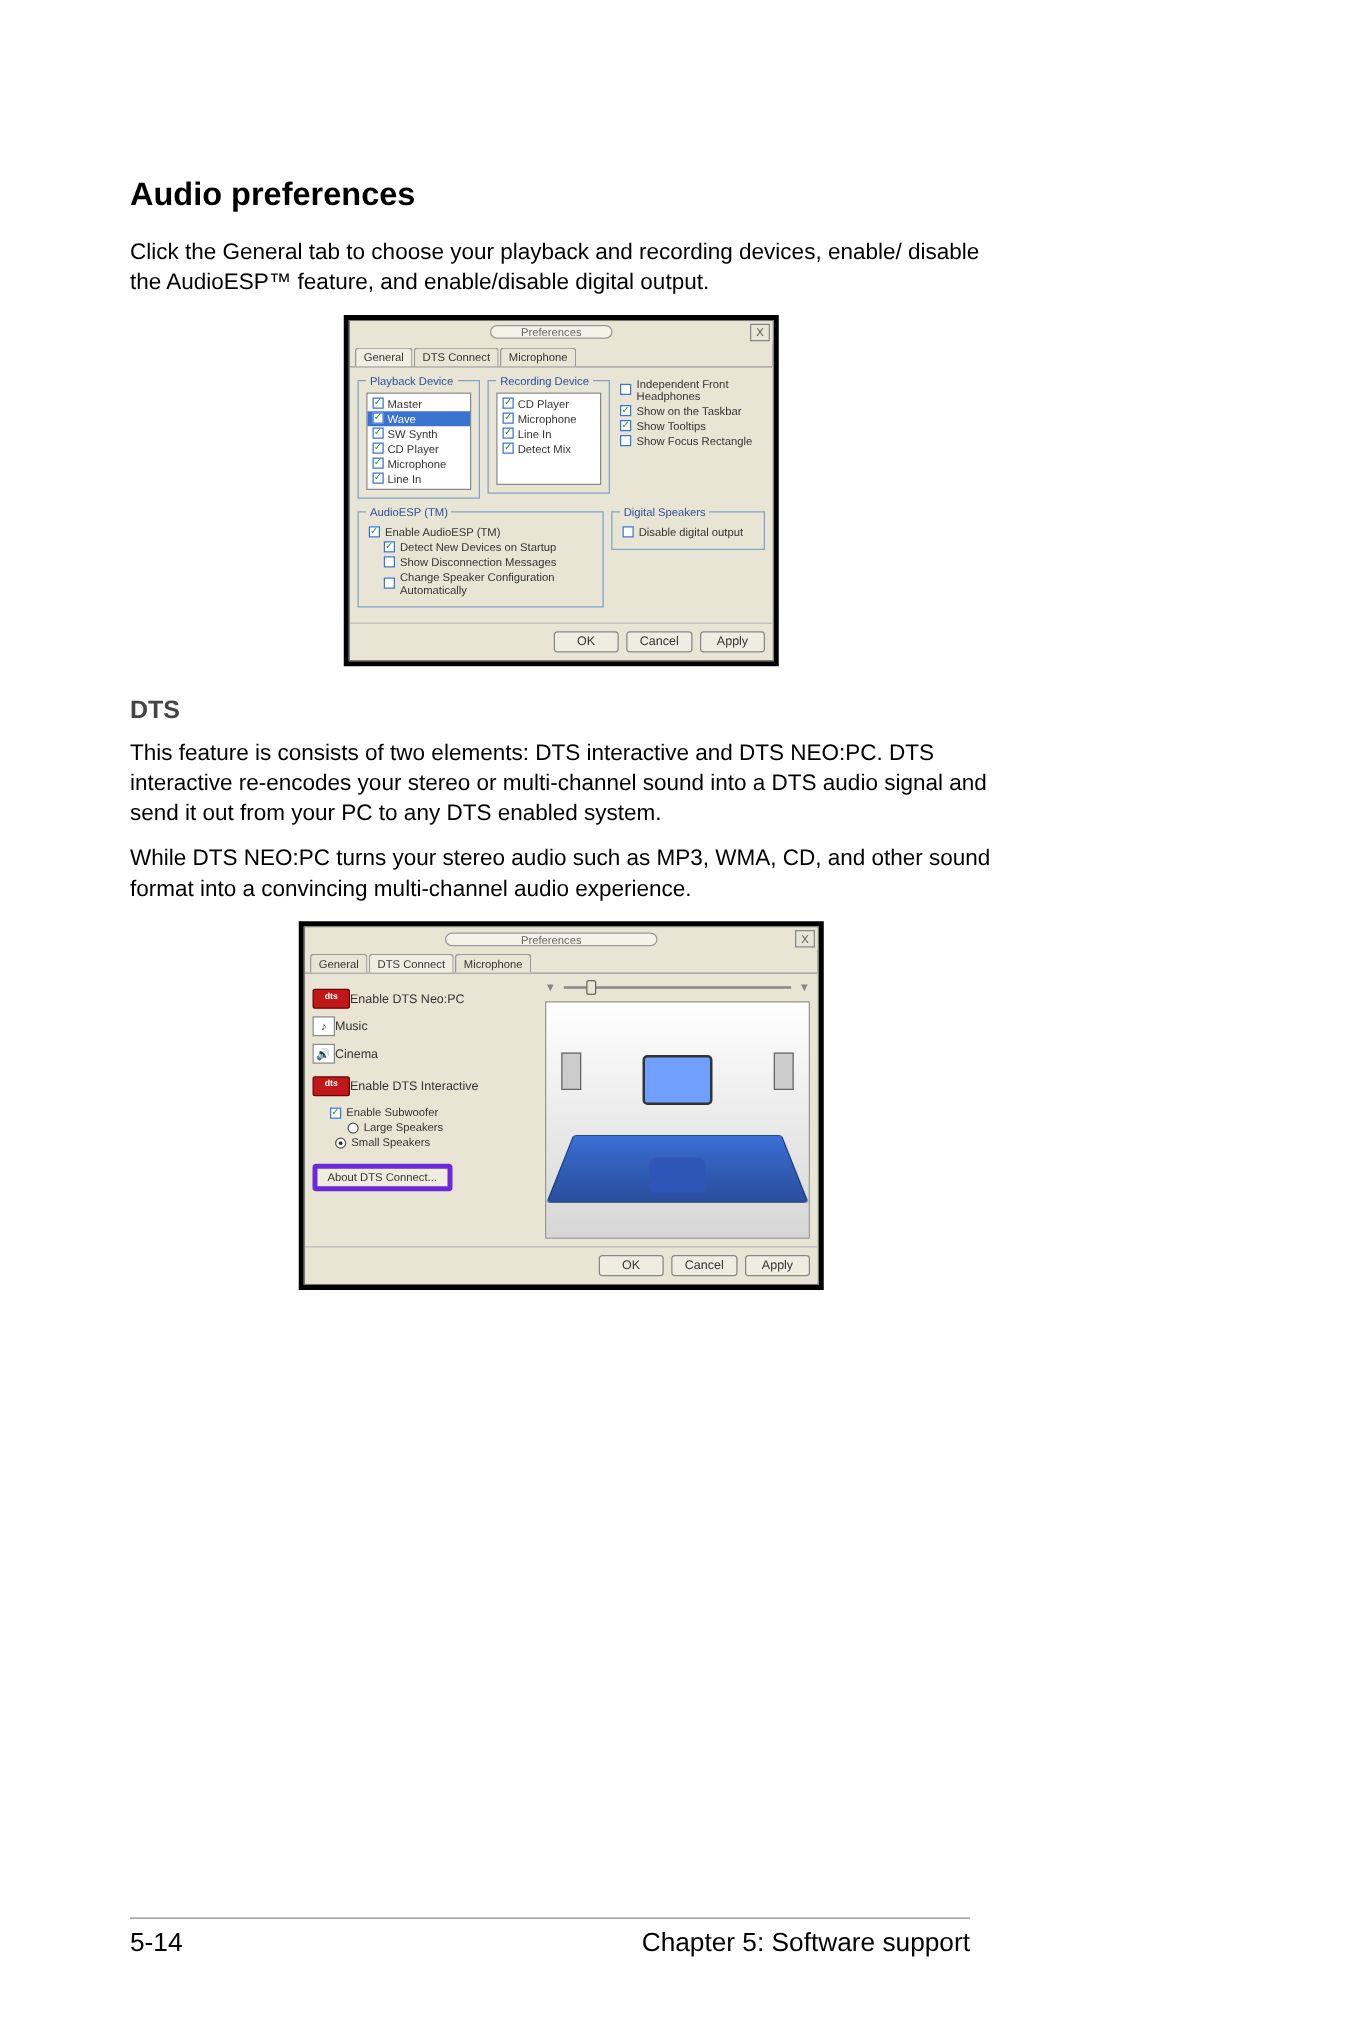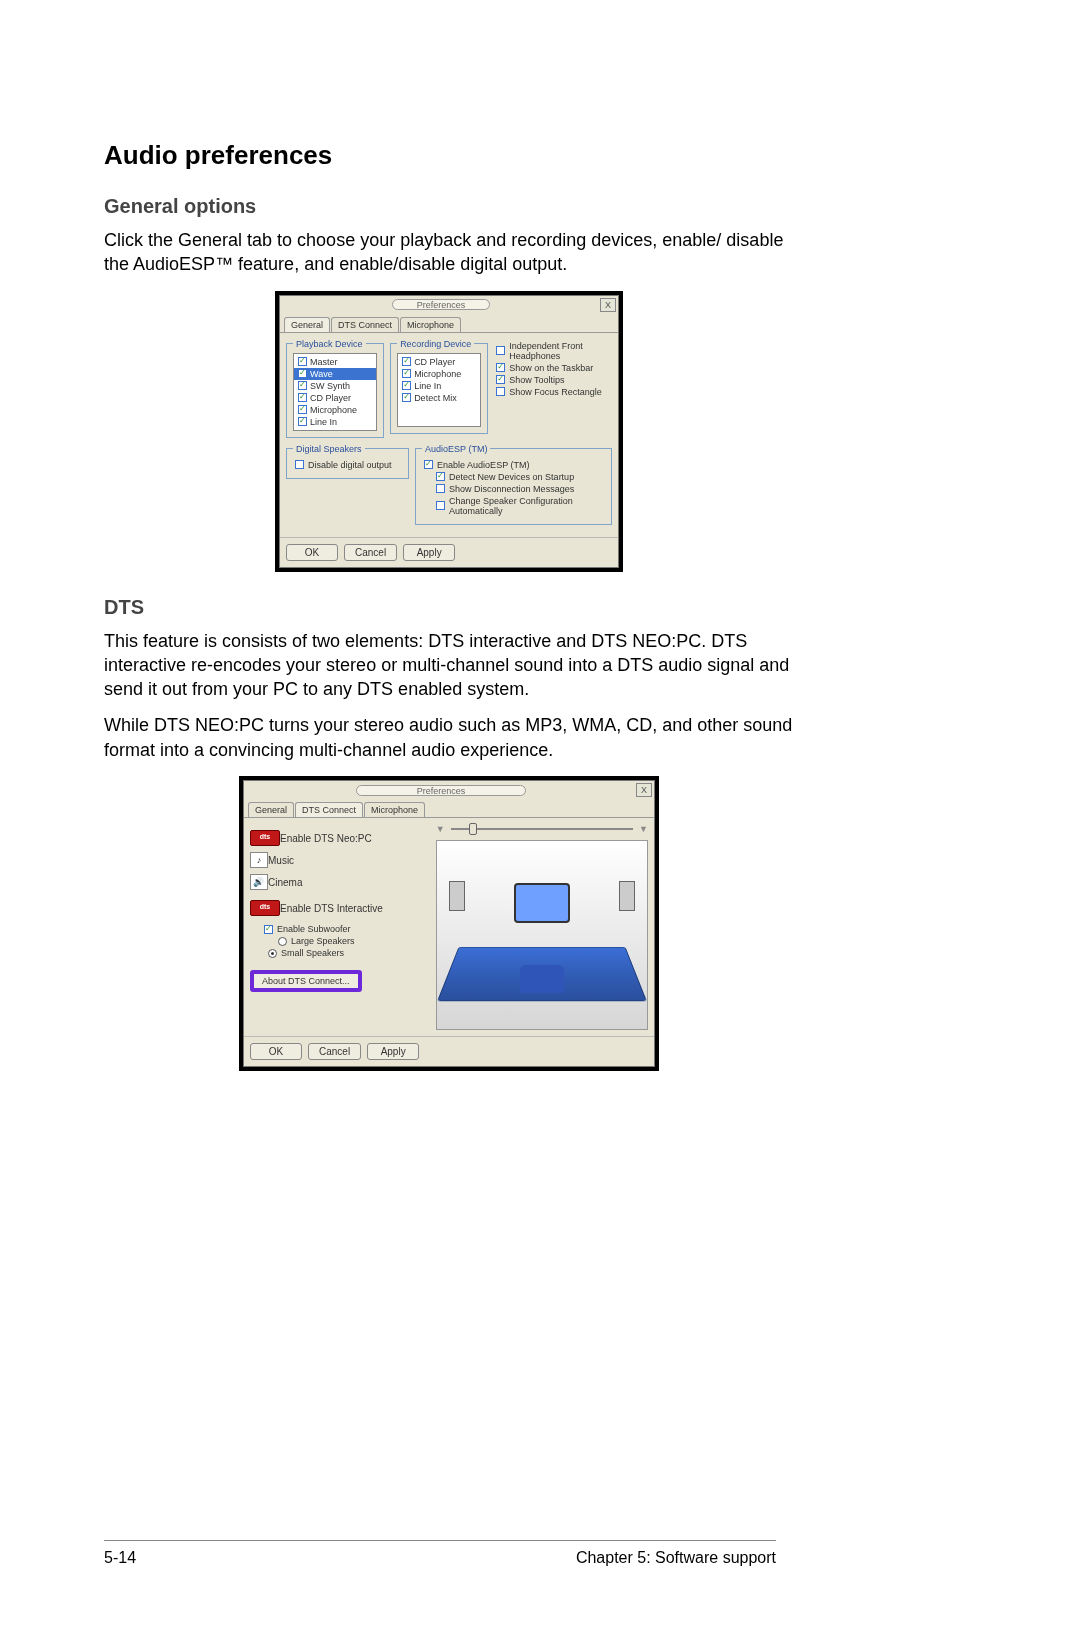--- a/index.html
+++ b/index.html
@@ -270,7 +270,6 @@
   <h2 class="section-title">Audio preferences</h2>
 
 
-  <h3 class="sub-title">General options</h3>
   <p class="body-text">Click the General tab to choose your playback and recording devices, enable/ disable the AudioESP™ feature, and enable/disable digital output.</p>
 
   <div class="dialog-wrap">

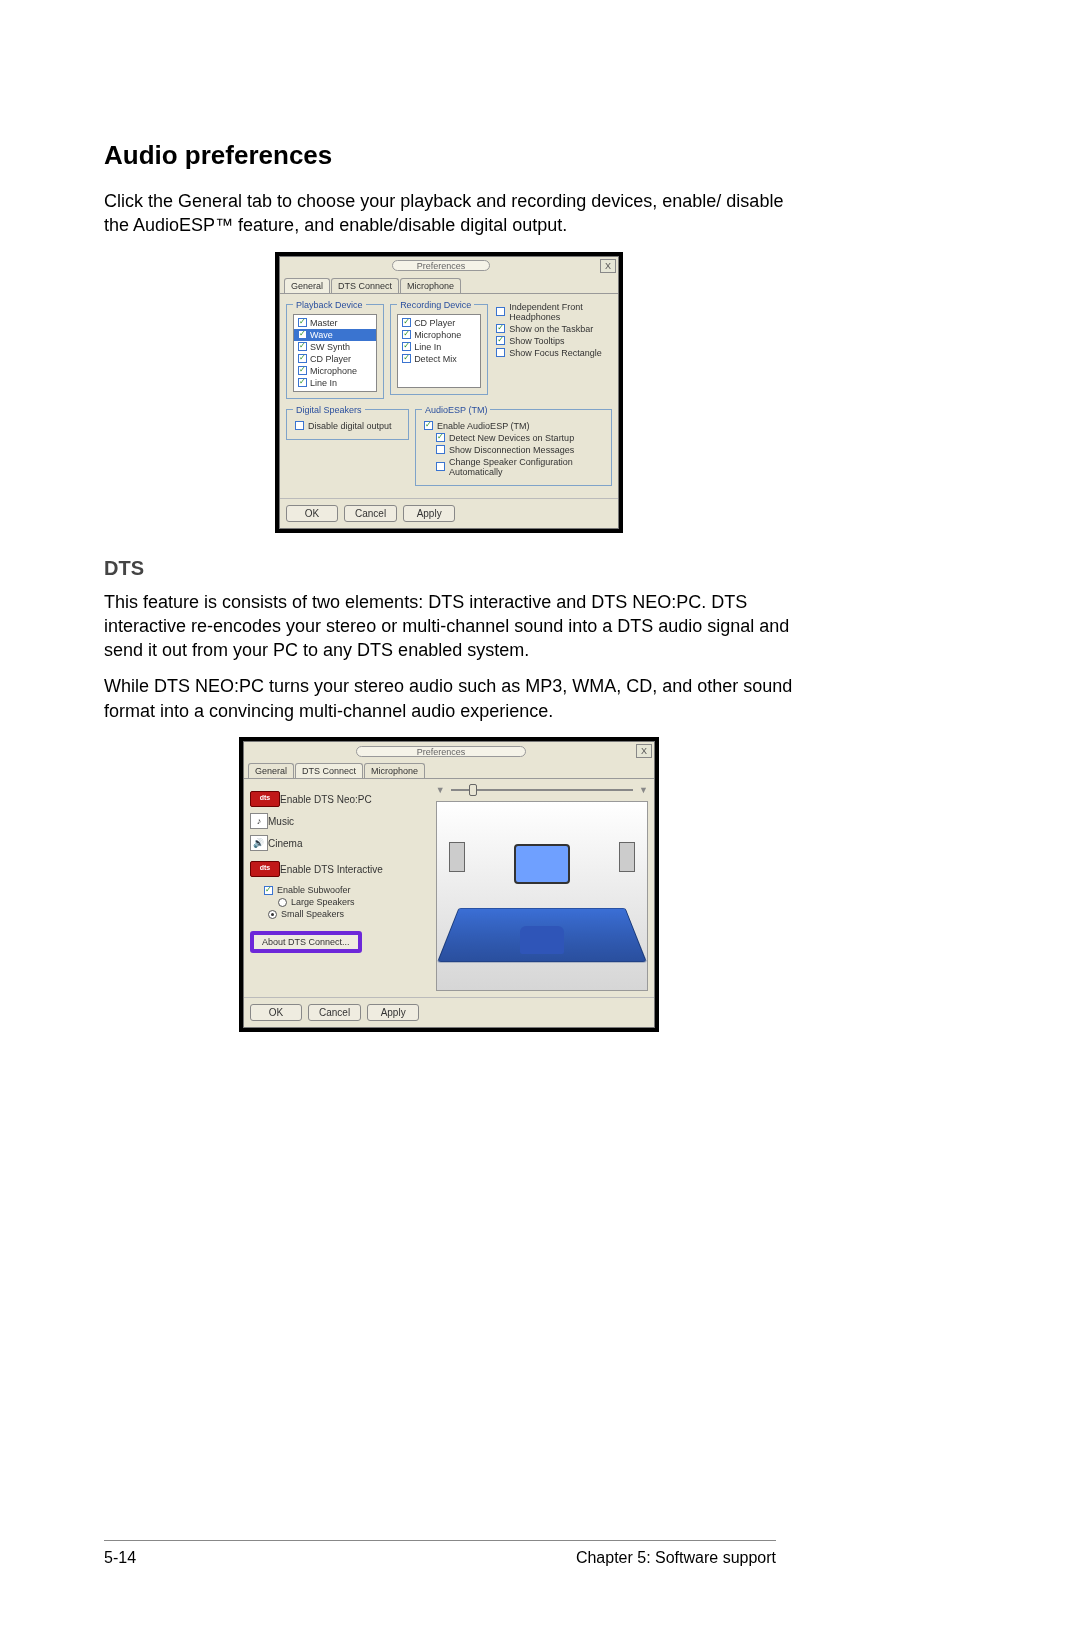--- a/index.html
+++ b/index.html
@@ -362,15 +362,6 @@
             </div>
           </div>
           <div class="cols">
-            <div class="col">
-              <fieldset class="group">
-                <legend>Digital Speakers</legend>
-                <div class="opt-line">
-                  <span class="chk"></span>
-                  <span>Disable digital output</span>
-                </div>
-              </fieldset>
-            </div>
             <div class="col" style="flex:1.6">
               <fieldset class="group">
                 <legend>AudioESP (TM)</legend>
@@ -392,6 +383,15 @@
                       <span>Change Speaker Configuration Automatically</span>
                     </div>
                   </div>
+              </fieldset>
+            </div>
+            <div class="col">
+              <fieldset class="group">
+                <legend>Digital Speakers</legend>
+                <div class="opt-line">
+                  <span class="chk"></span>
+                  <span>Disable digital output</span>
+                </div>
               </fieldset>
             </div>
           </div>

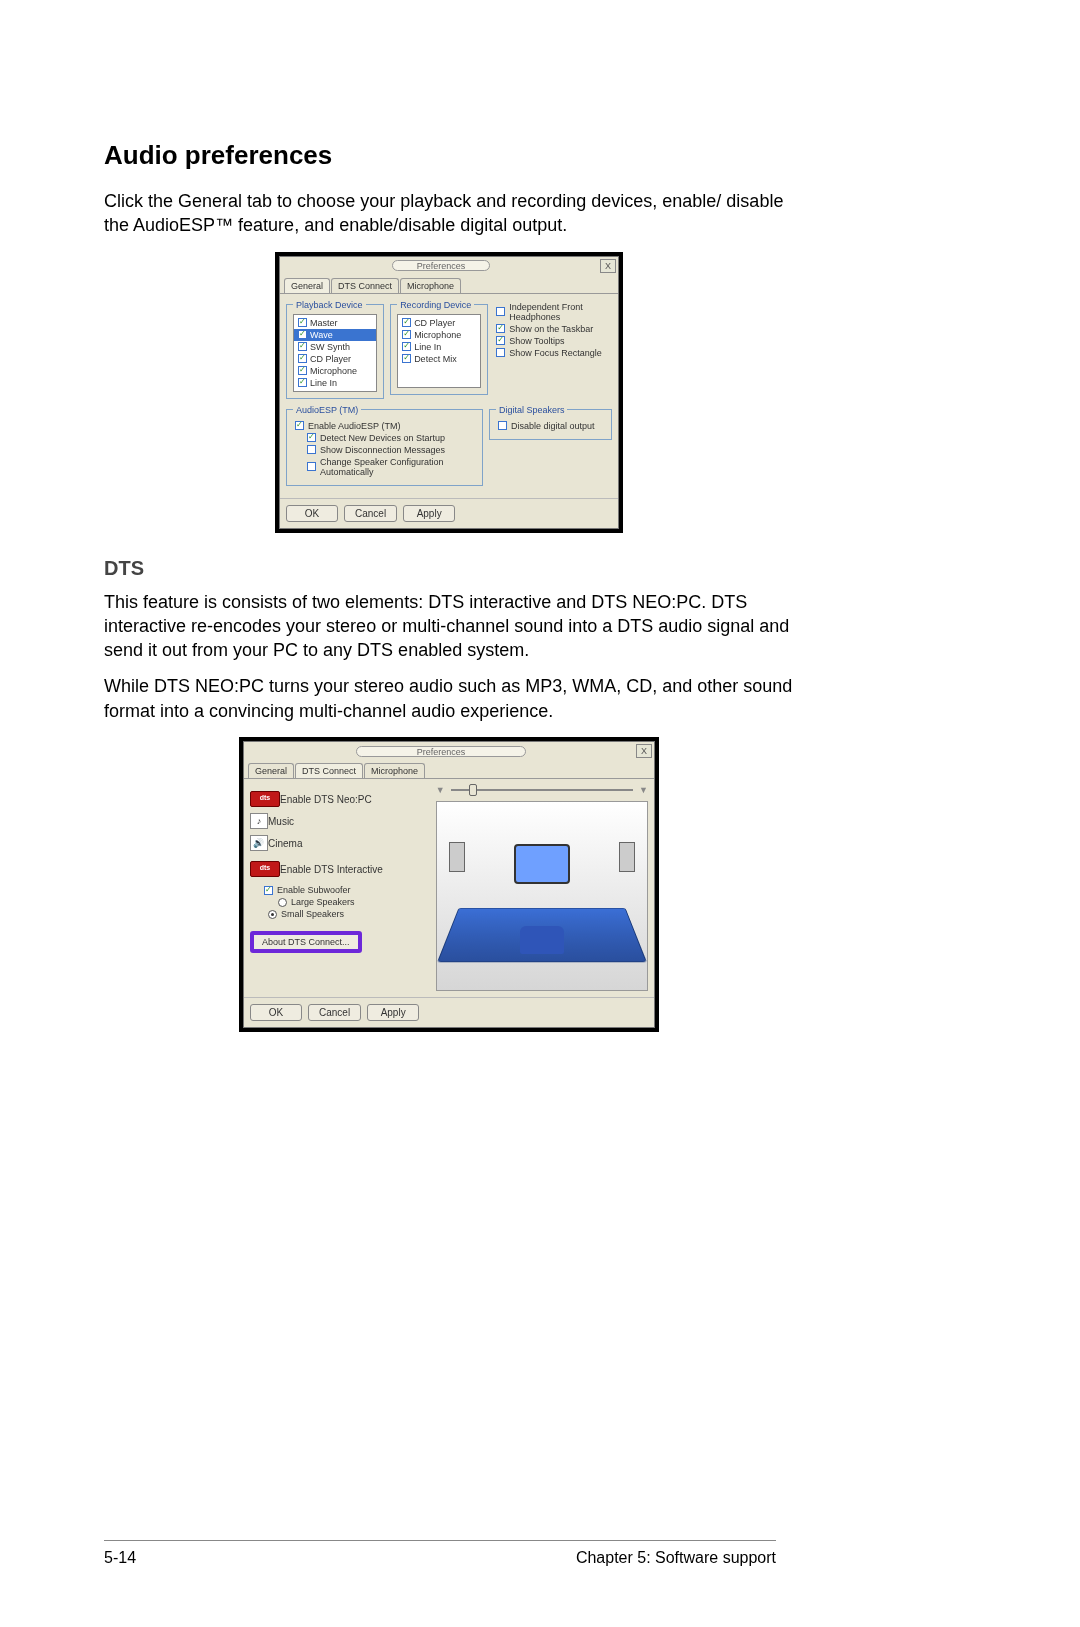--- a/index.html
+++ b/index.html
@@ -154,7 +154,7 @@
   }
   .indent { margin-left: 14px; }
   .btn-row {
-    display: flex; gap: 6px;
+    display: flex; justify-content: flex-end; gap: 6px;
     padding: 6px;
     background: #e8e5d4;
     border-top: 1px solid #bbb;

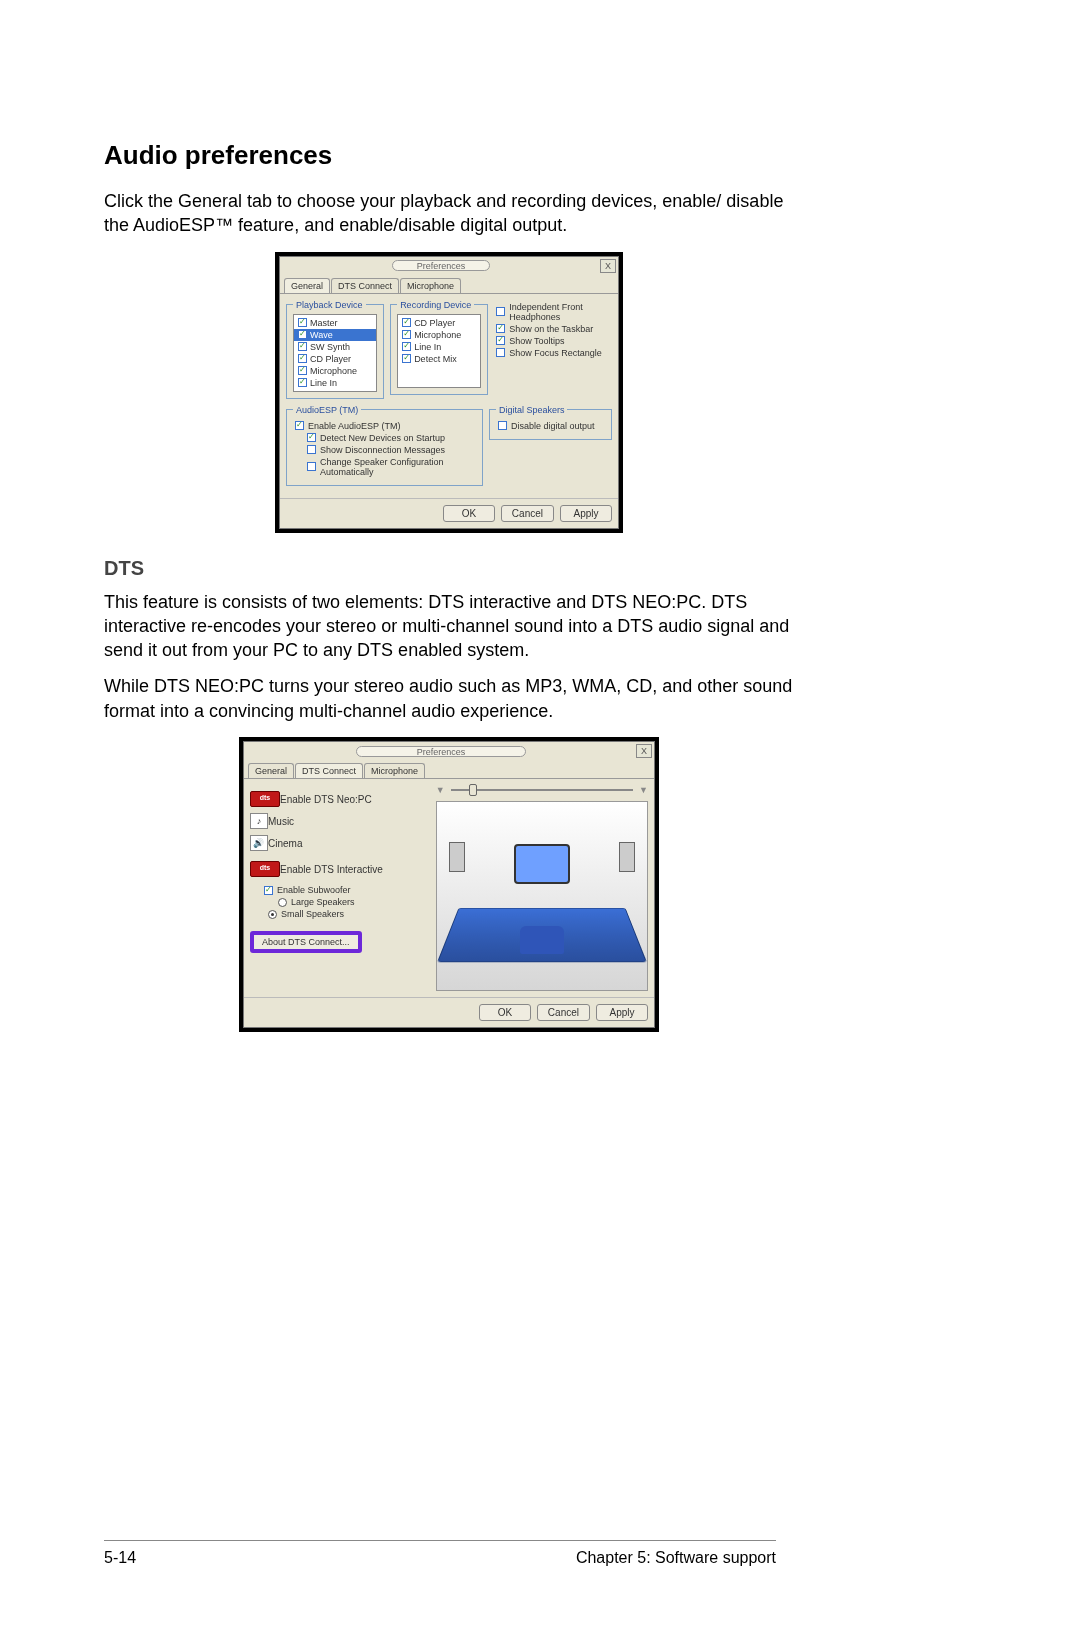--- a/index.html
+++ b/index.html
@@ -250,7 +250,7 @@
     border-top: 1px solid #888;
     padding-top: 8px;
     display: flex; justify-content: space-between;
-    font-size: 16px;
+    font-size: 21px;
   }
   .about-btn {
     display: inline-block;

